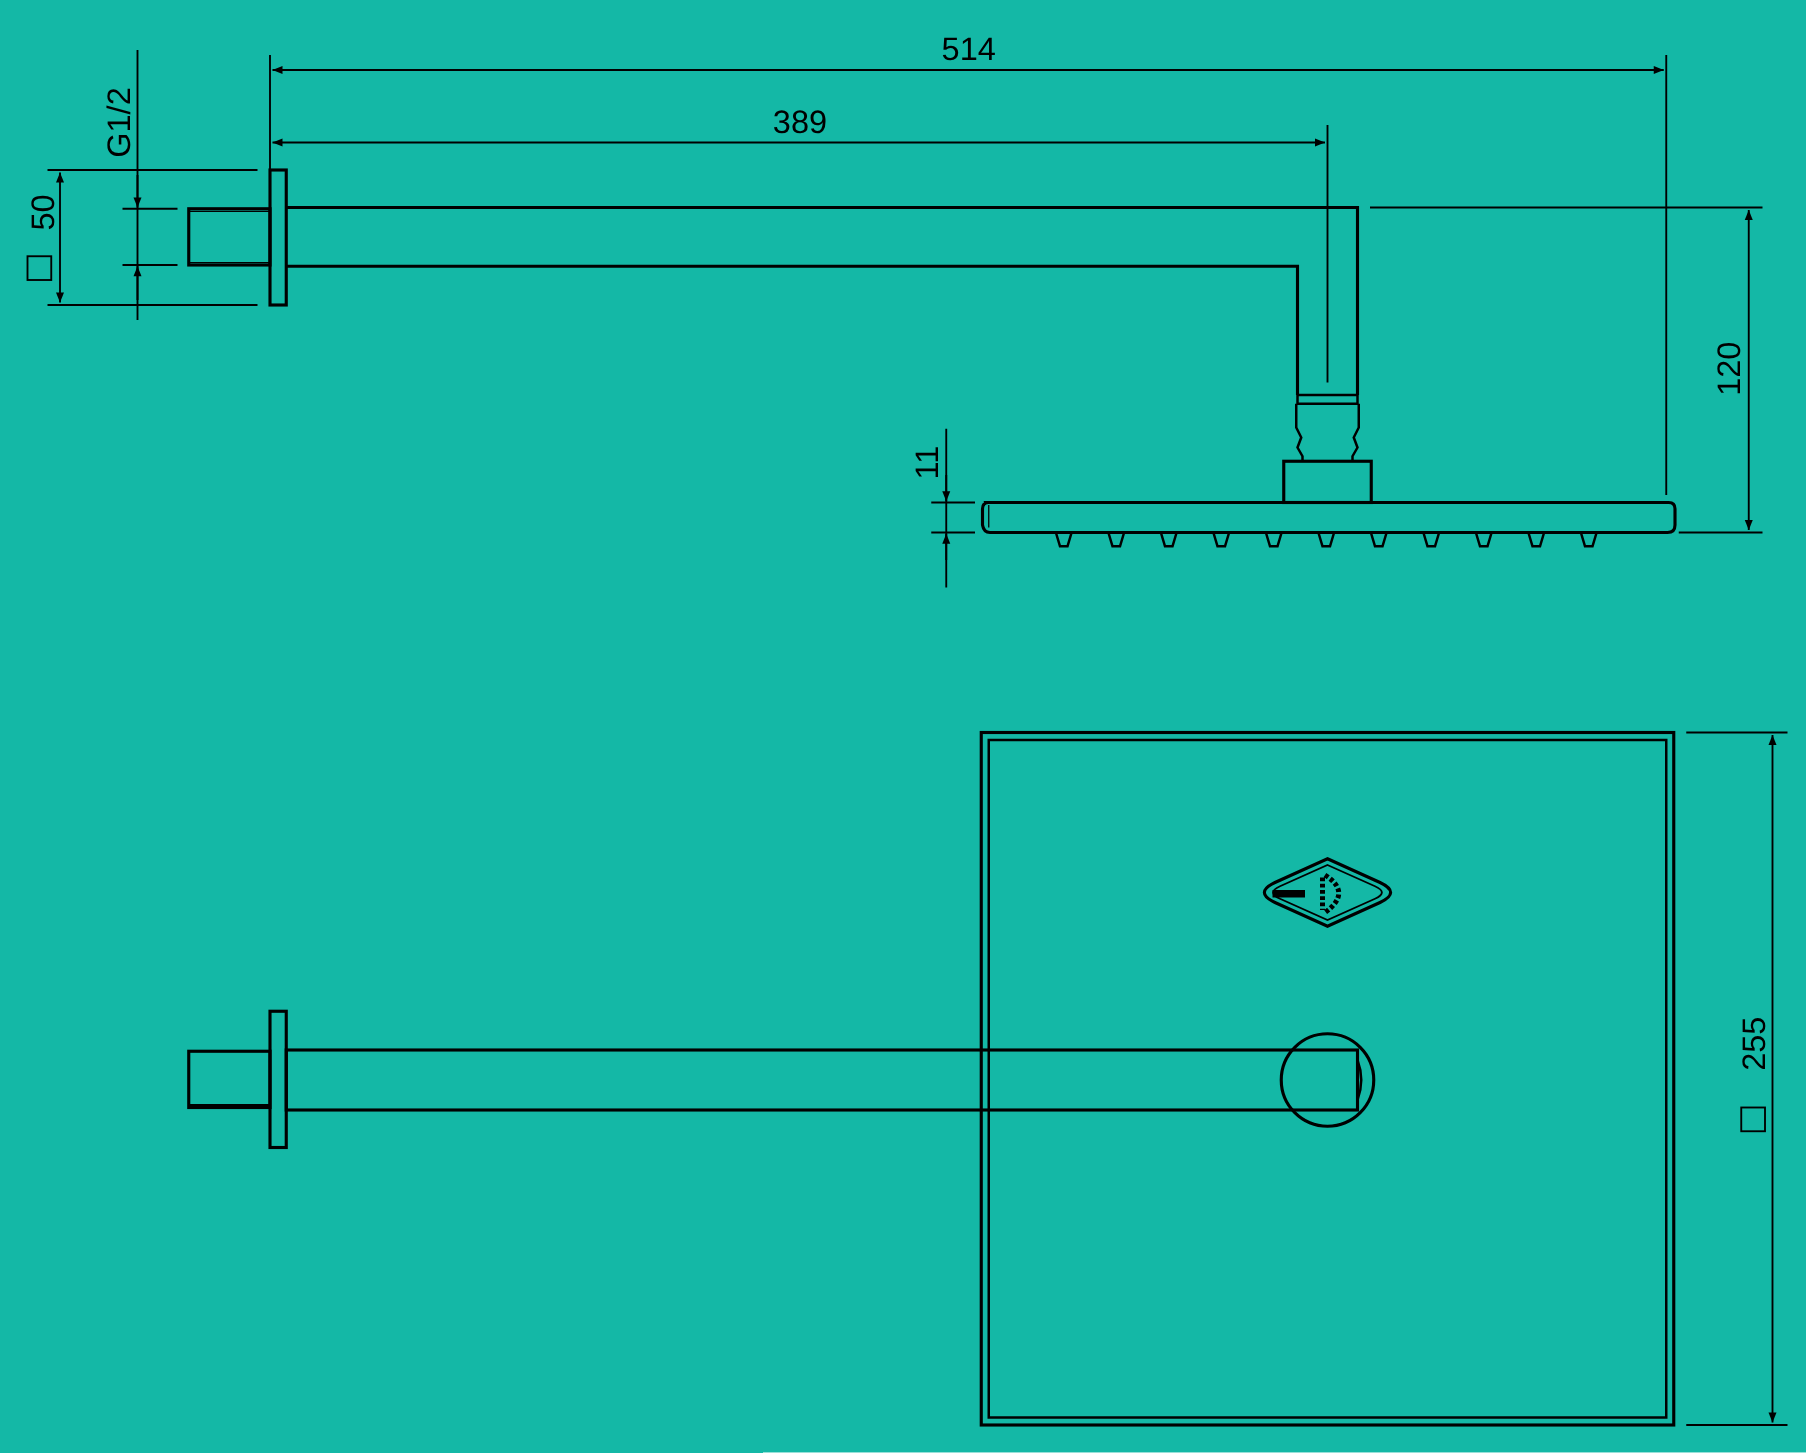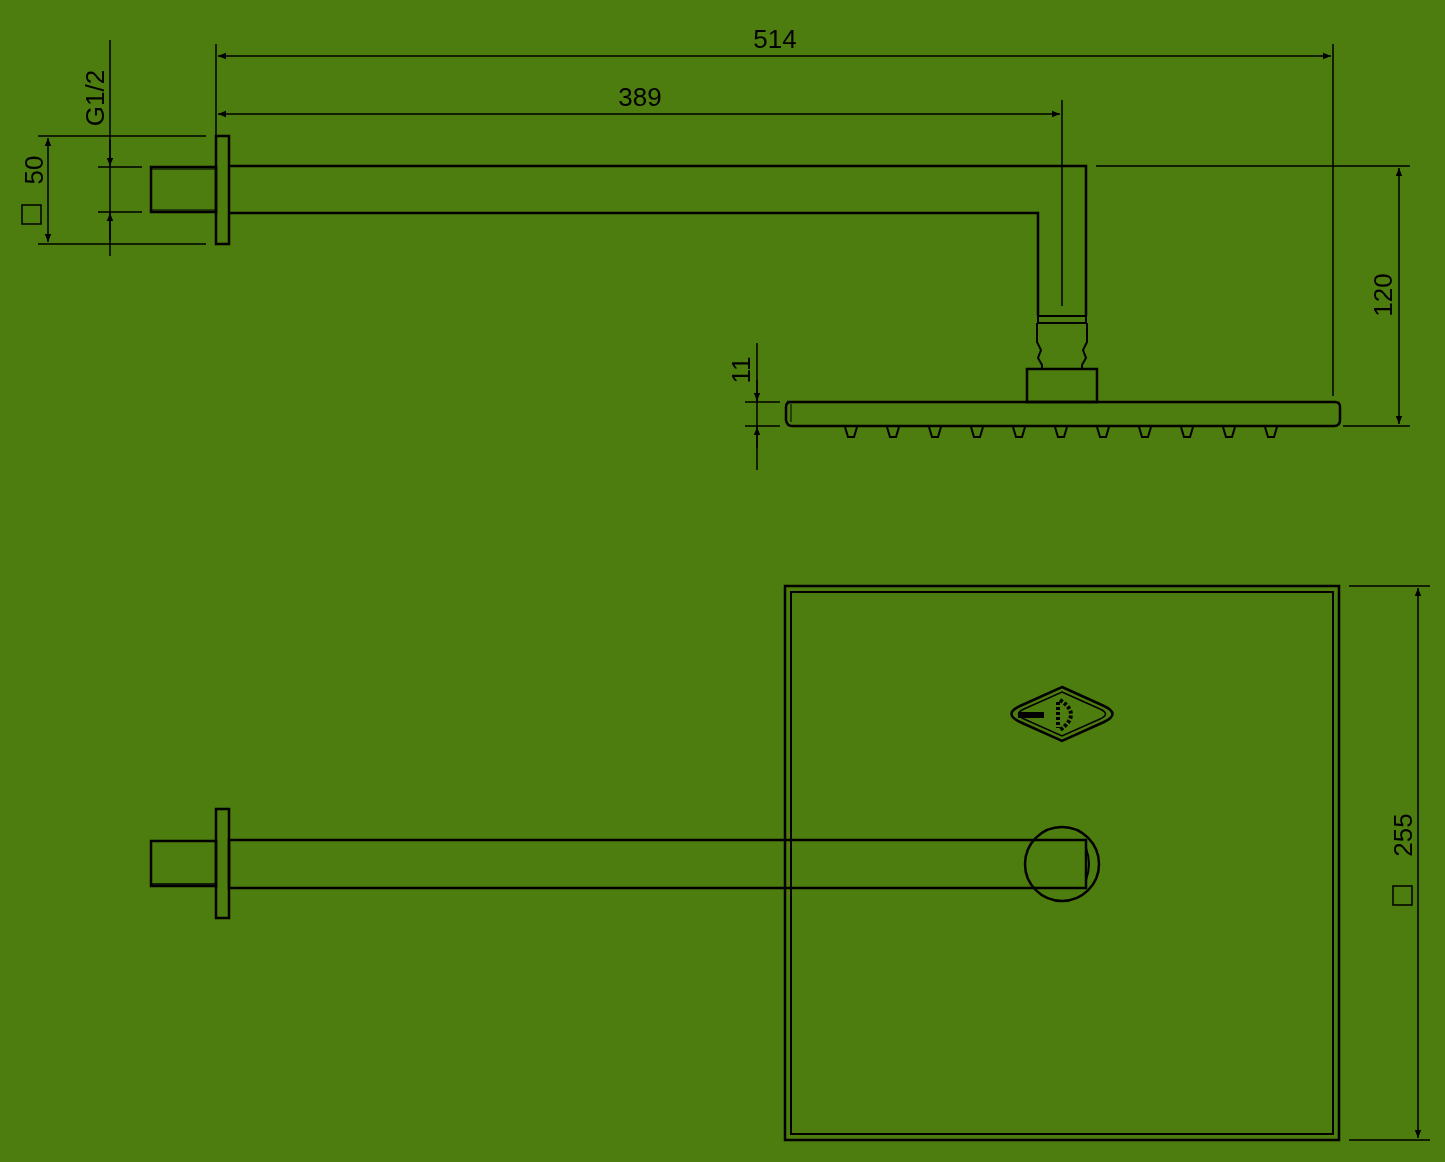--- a/index.html
+++ b/index.html
@@ -3,7 +3,7 @@
 <meta charset="utf-8">
 <style>
   html,body{margin:0;padding:0;background:#fff;}
-  #wrap{position:relative;width:1445px;height:1162px;overflow:hidden;background:#4d7c0f;}
+  #wrap{position:relative;width:1445px;height:1162px;overflow:hidden;background:#14b8a6;}
   svg{position:absolute;left:0;top:0;}
   .dim-text{font-family:"Liberation Sans",sans-serif;font-size:26px;fill:#000;}
   .ln{stroke:#000;fill:none;}

